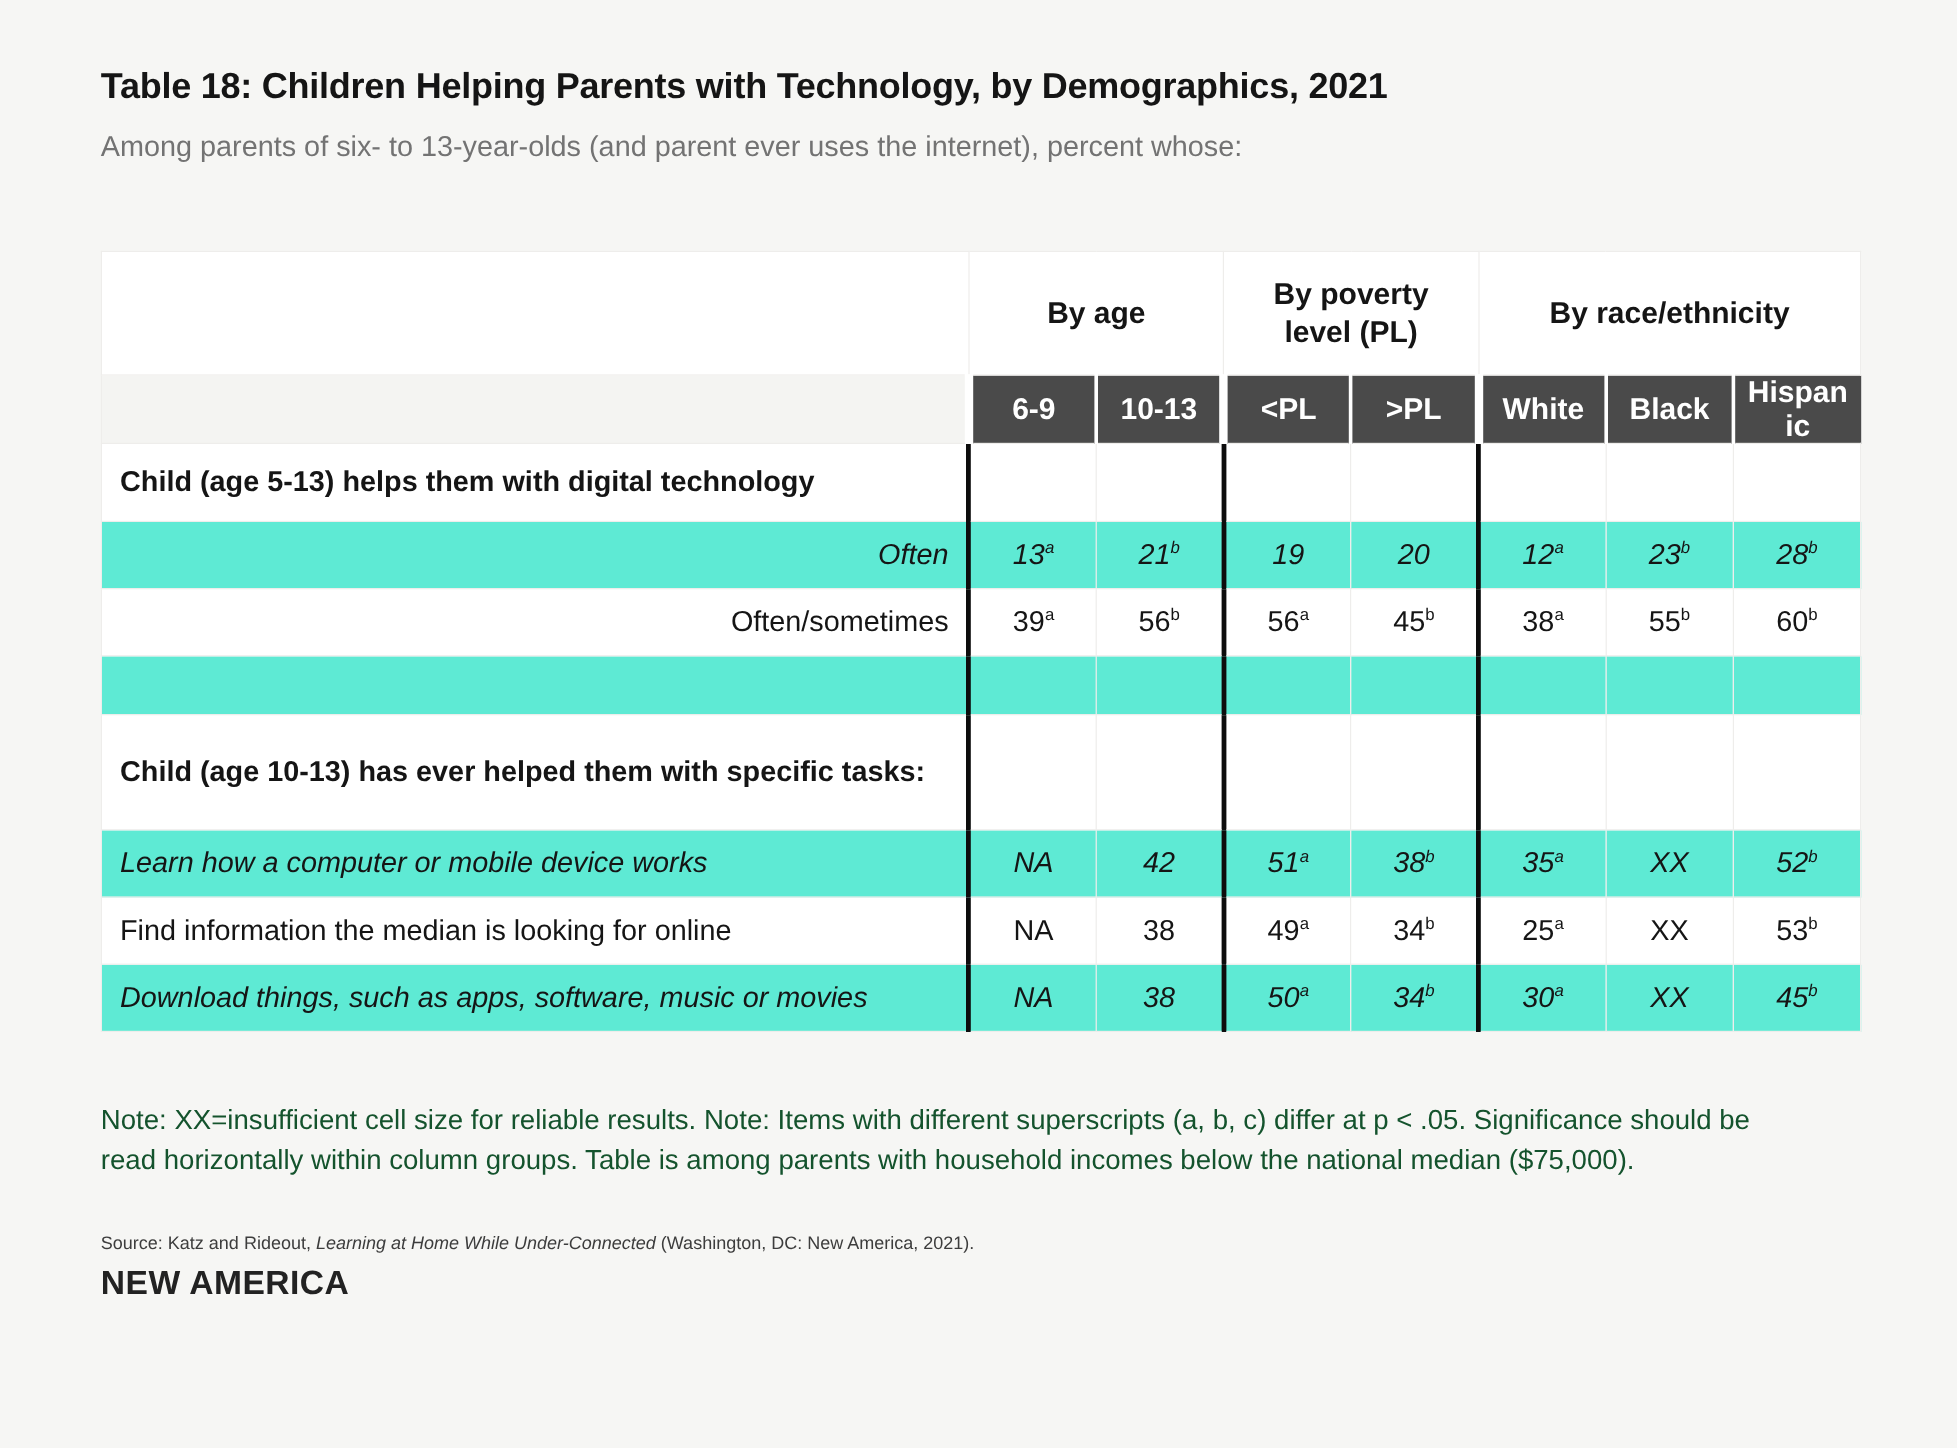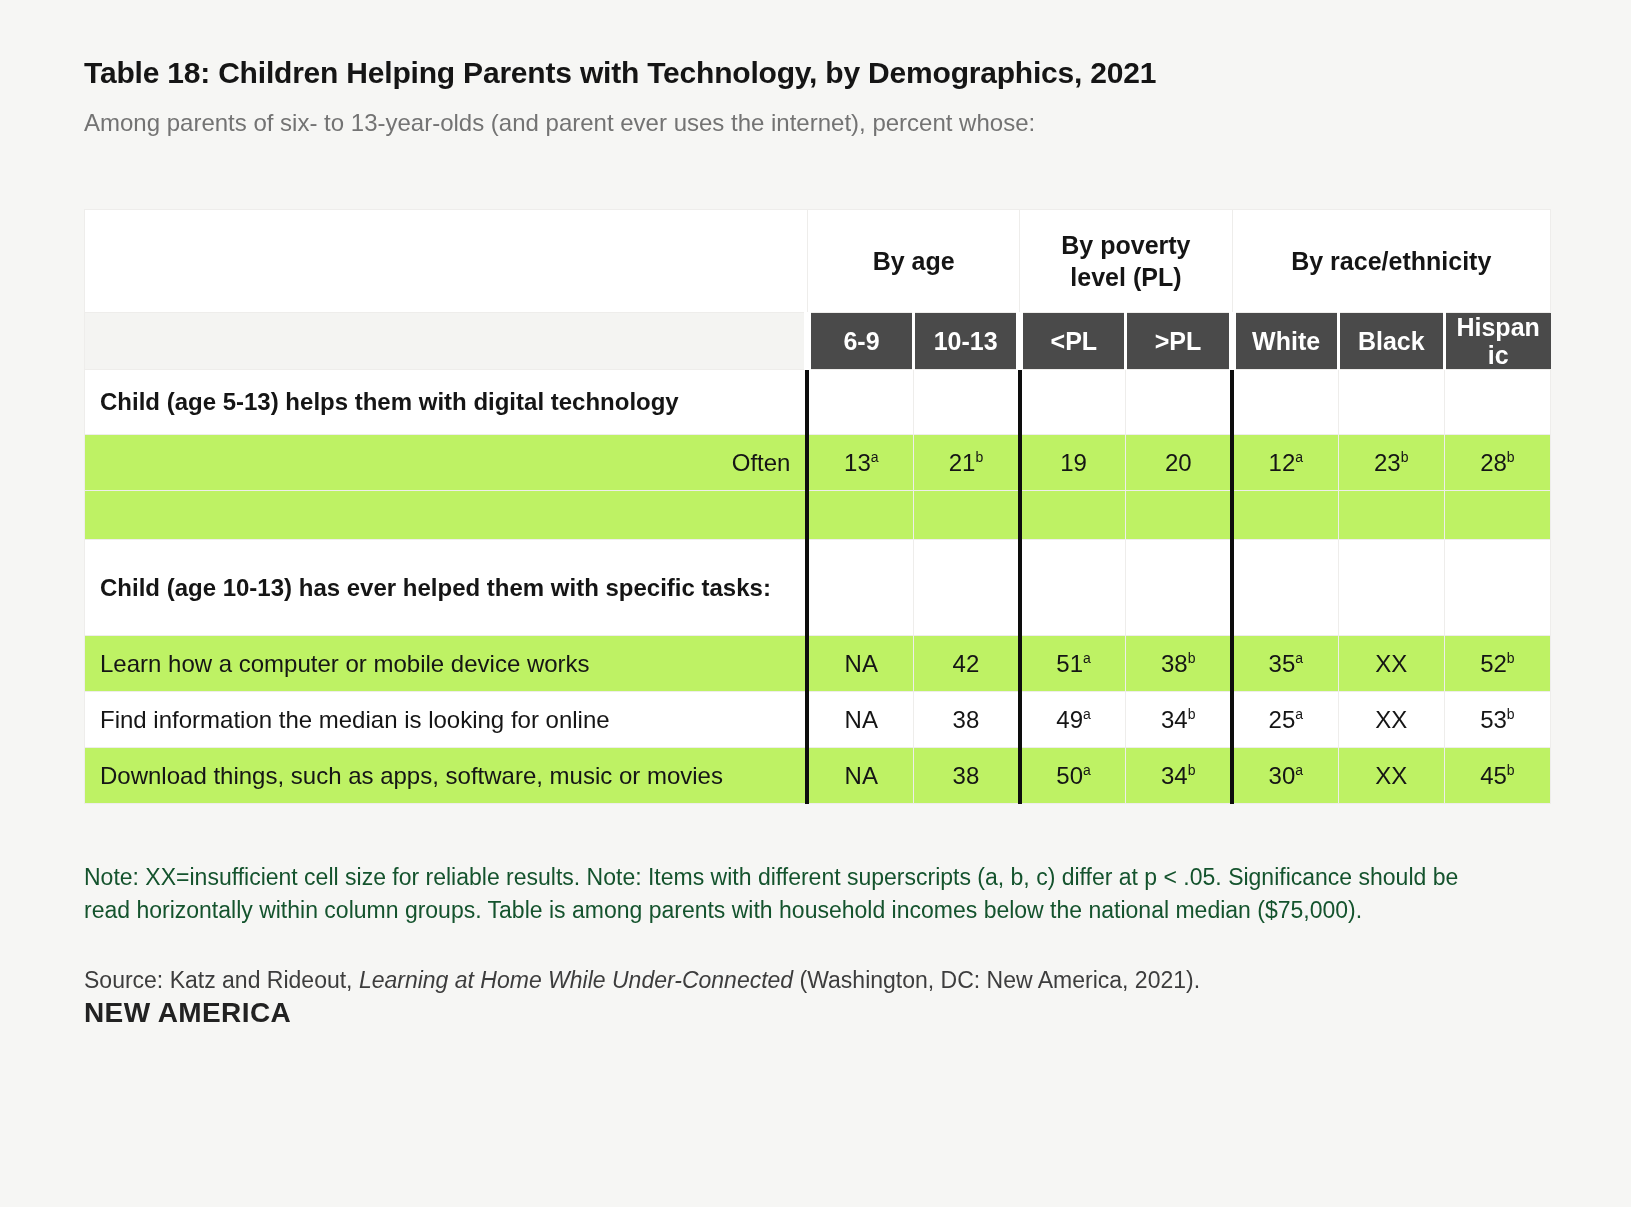--- a/index.html
+++ b/index.html
@@ -83,7 +83,7 @@
     font-size: 24px;
     vertical-align: middle;
   }
-  tr.shaded td { background: #bef264; }
+  tr.shaded td { background: #5eead4; font-style: italic; }
   td.lbl { border-right: 0; }
   td.num { text-align: center; }
   td.num.gs { border-left: 4px solid #0d0d0d; }

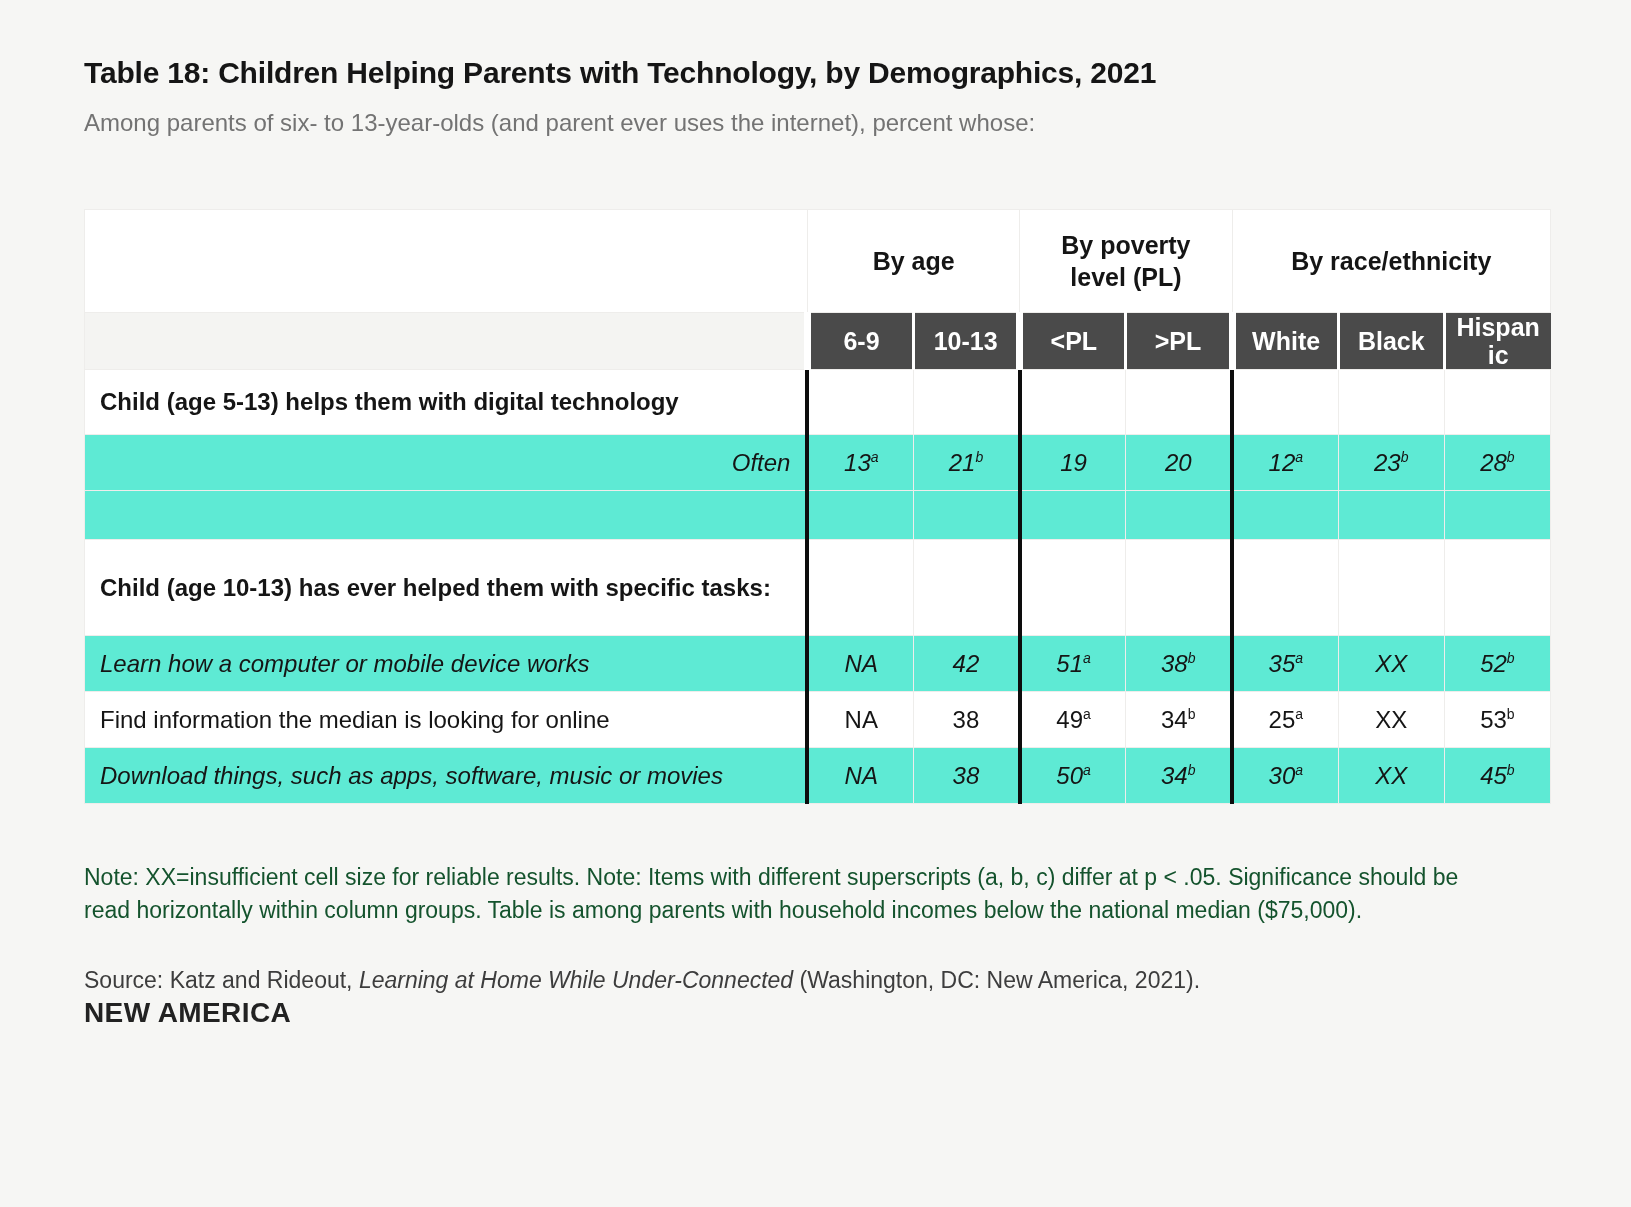--- a/index.html
+++ b/index.html
@@ -179,6 +179,16 @@
           <td class="num">23<sup>b</sup></td>
           <td class="num">28<sup>b</sup></td>
         </tr>
+        <tr class="r-data-right">
+          <td class="lbl align-r">Often/sometimes</td>
+          <td class="num gs">39<sup>a</sup></td>
+          <td class="num">56<sup>b</sup></td>
+          <td class="num gs">56<sup>a</sup></td>
+          <td class="num">45<sup>b</sup></td>
+          <td class="num gs">38<sup>a</sup></td>
+          <td class="num">55<sup>b</sup></td>
+          <td class="num">60<sup>b</sup></td>
+        </tr>
         <tr class="r-spacer shaded">
           <td class="lbl align-l"></td>
           <td class="num gs"></td>

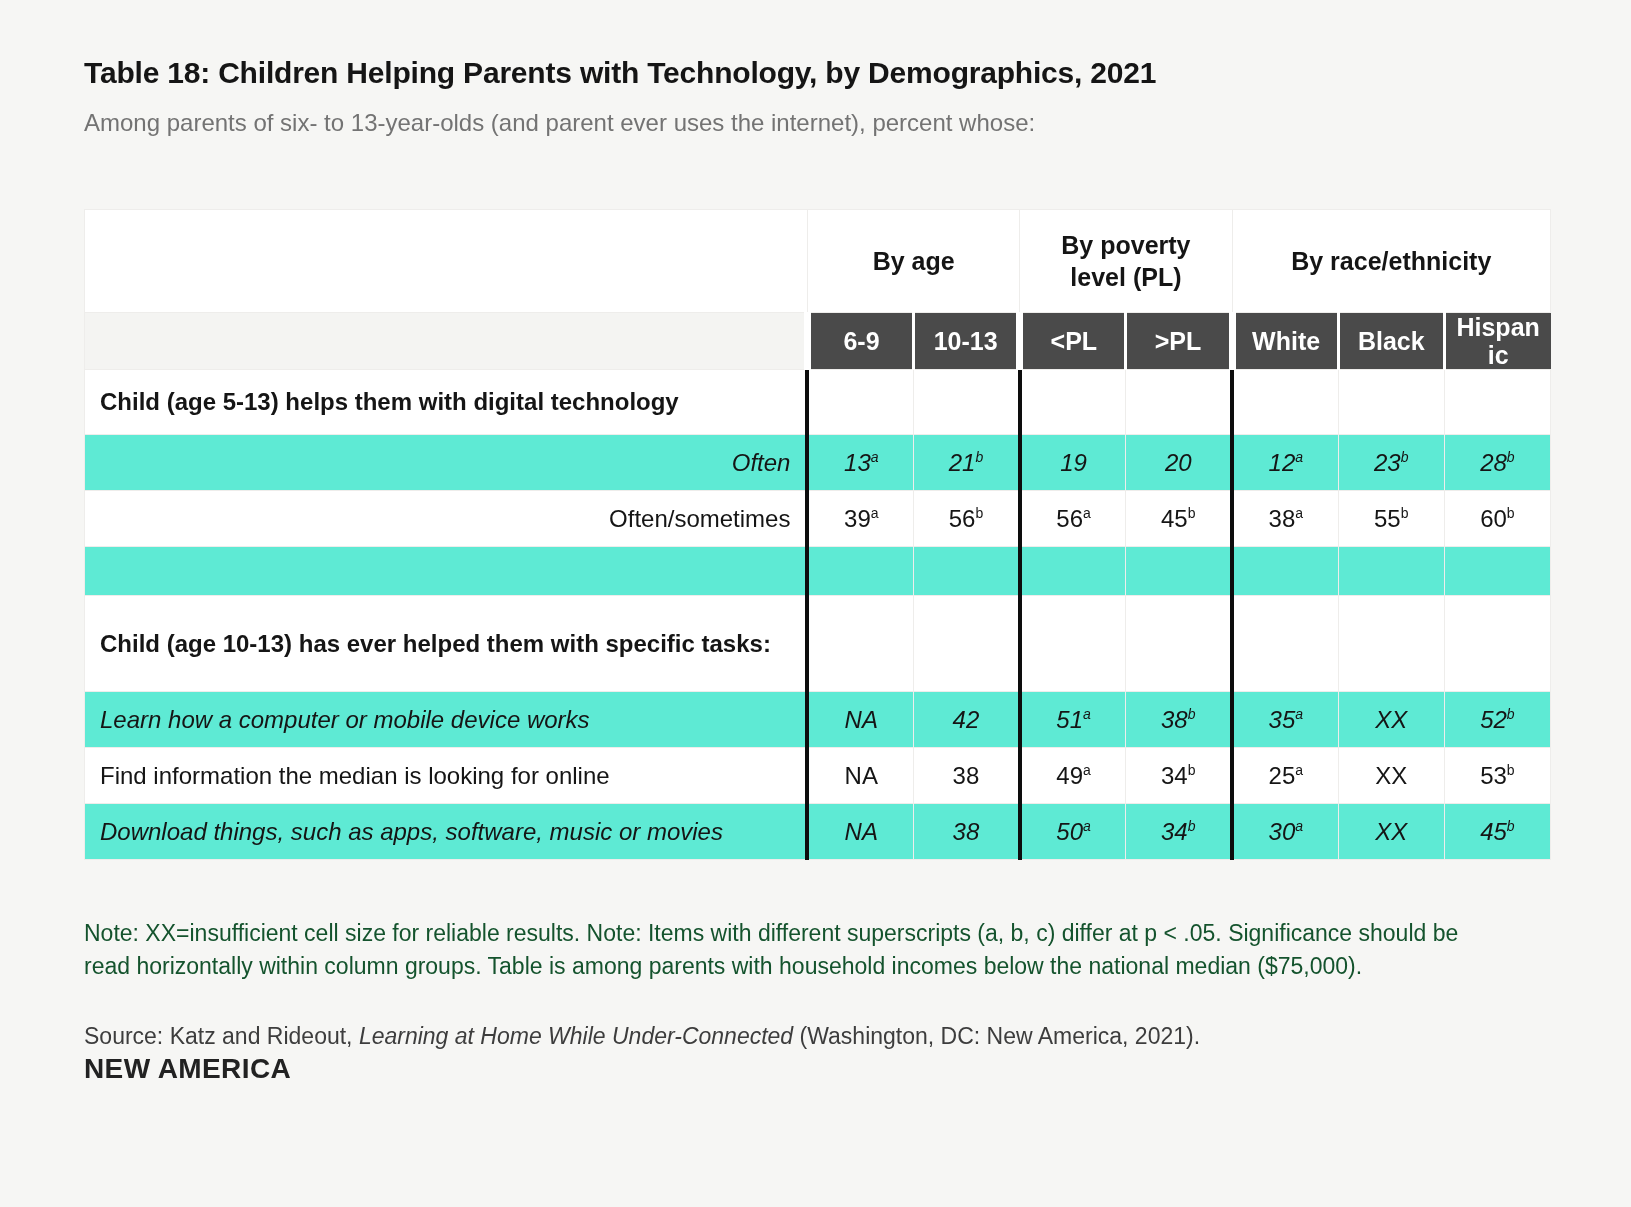--- a/index.html
+++ b/index.html
@@ -109,7 +109,7 @@
   }
   .source {
     margin-top: 37px;
-    font-size: 23px;
+    font-size: 15px;
     line-height: 33px;
     color: #3d3d3d;
   }

